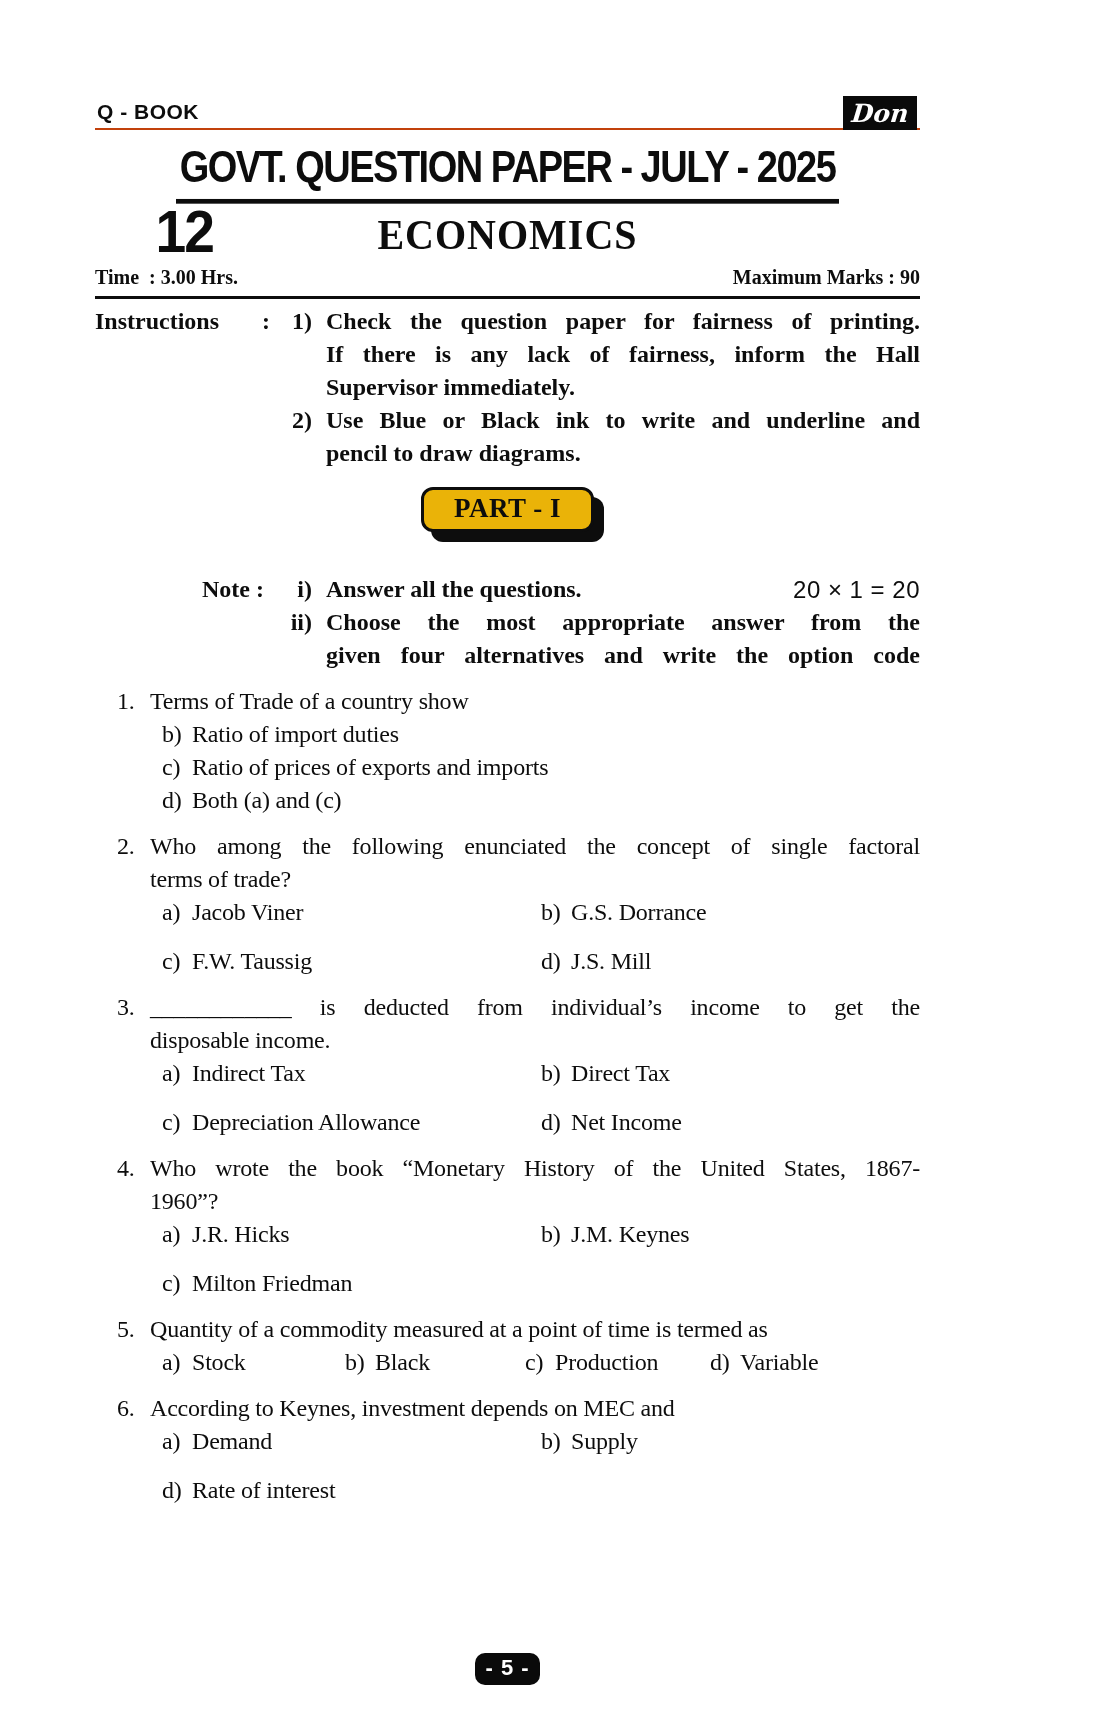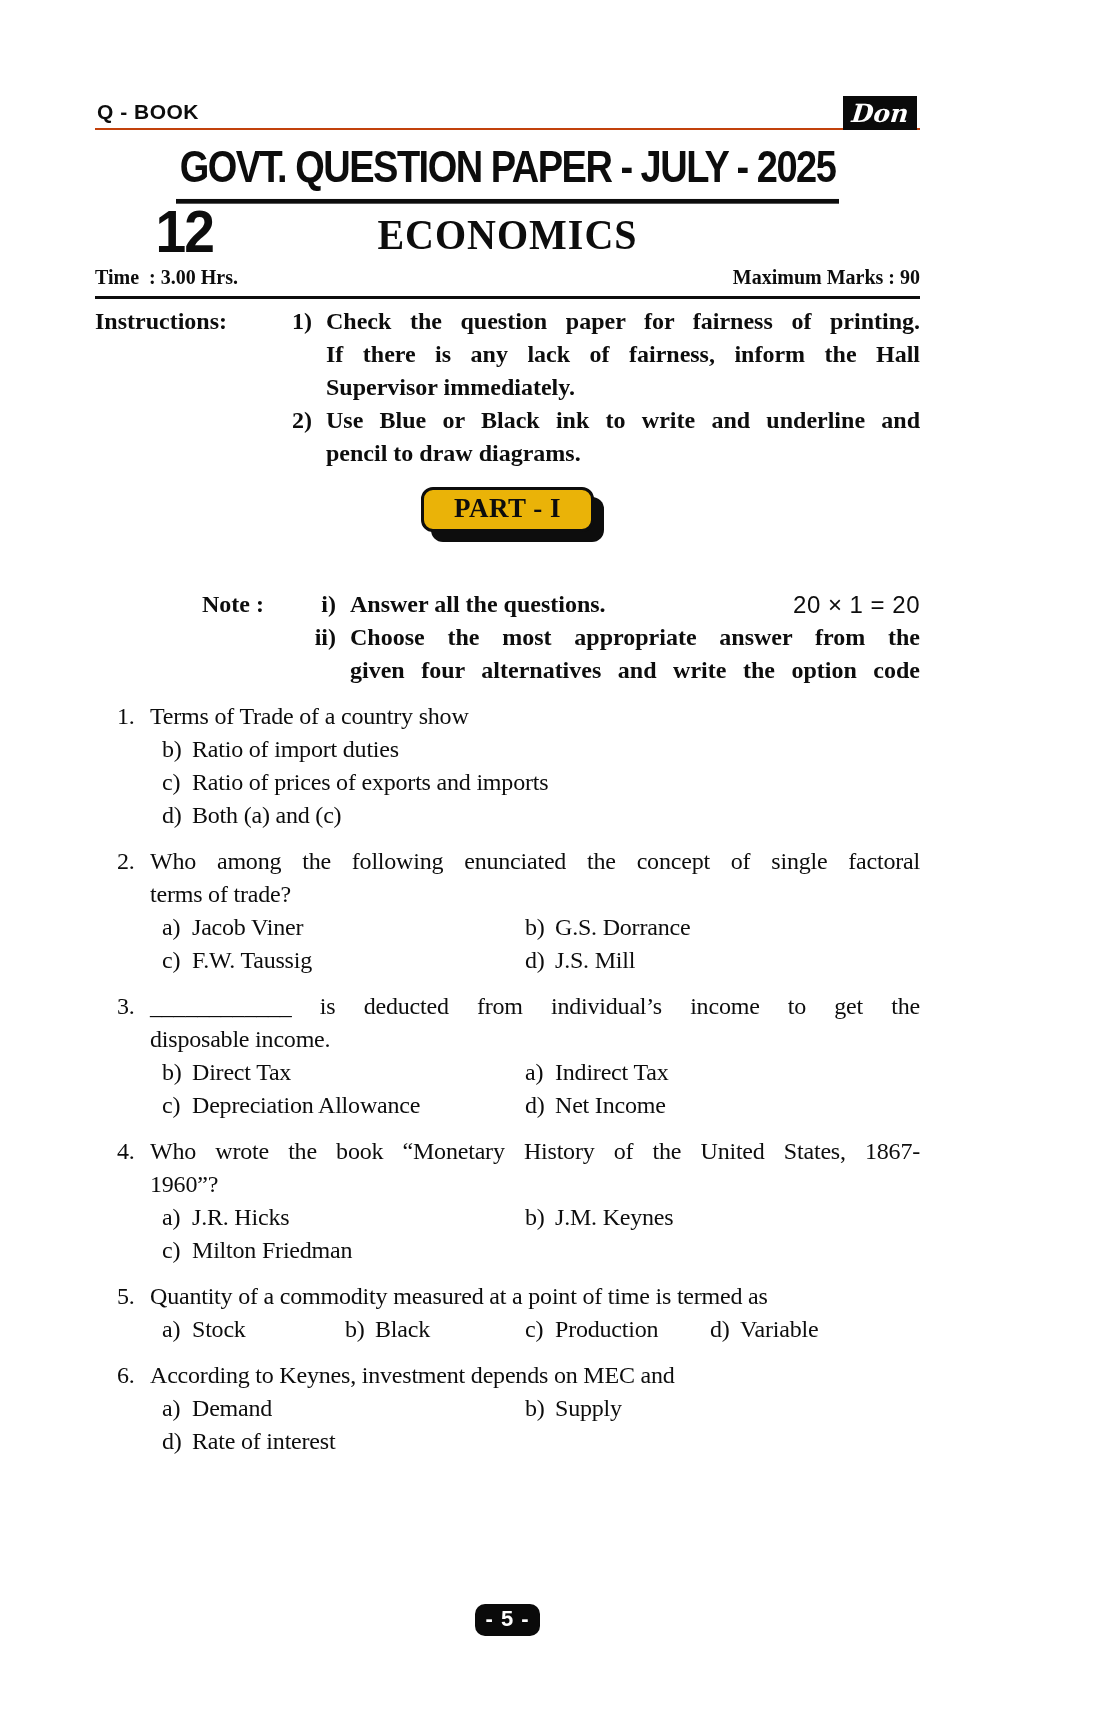--- a/index.html
+++ b/index.html
@@ -75,7 +75,7 @@
   }
   .instructions-block { margin-top: 6px; }
   .note-block { margin-top: 41px; gap: 24px; }
-  .block-label { display: flex; justify-content: flex-start; white-space: pre; }
+  .block-label { display: flex; justify-content: space-between; white-space: pre; }
   .block-label.right { justify-content: flex-end; }
   .li-row { display: grid; grid-template-columns: 48px 1fr; }
   .licol.num { text-align: right; padding-right: 6px; }

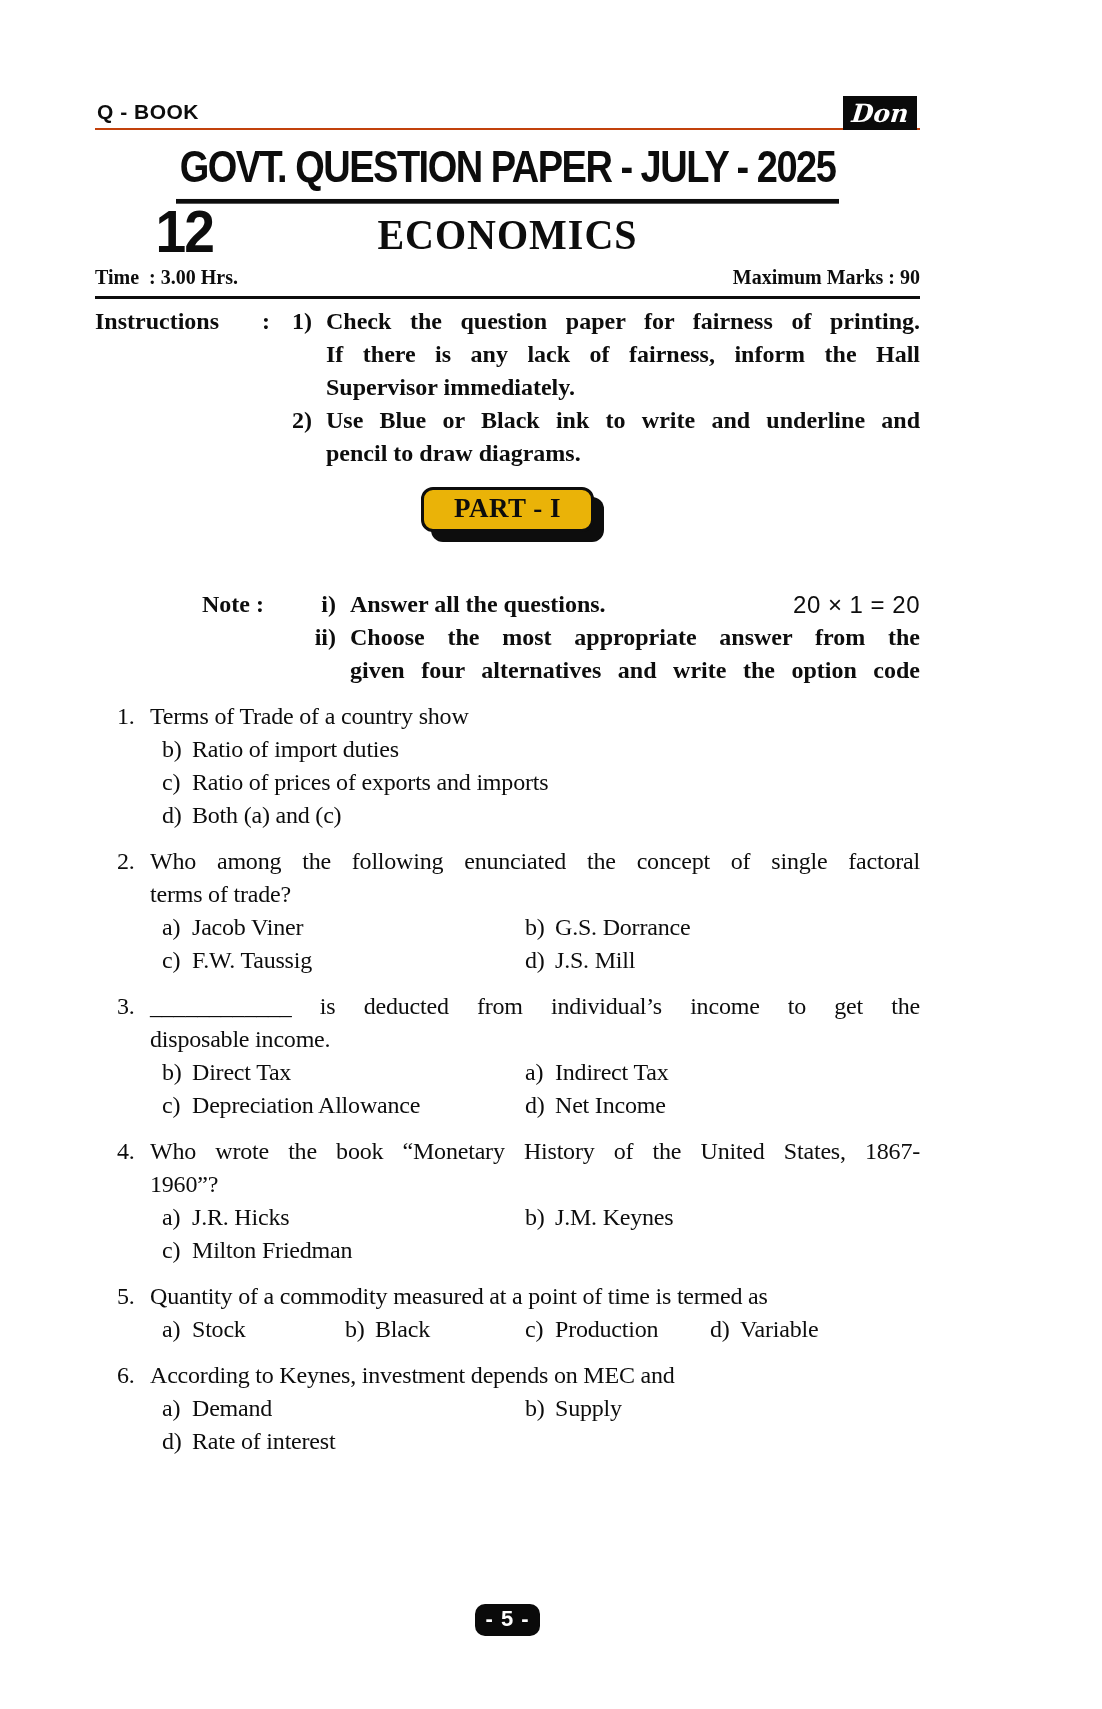--- a/index.html
+++ b/index.html
@@ -74,7 +74,7 @@
     font-weight: bold; font-size: 24px; line-height: 33px;
   }
   .instructions-block { margin-top: 6px; }
-  .note-block { margin-top: 41px; gap: 24px; }
+  .note-block { margin-top: 26px; }
   .block-label { display: flex; justify-content: space-between; white-space: pre; }
   .block-label.right { justify-content: flex-end; }
   .li-row { display: grid; grid-template-columns: 48px 1fr; }

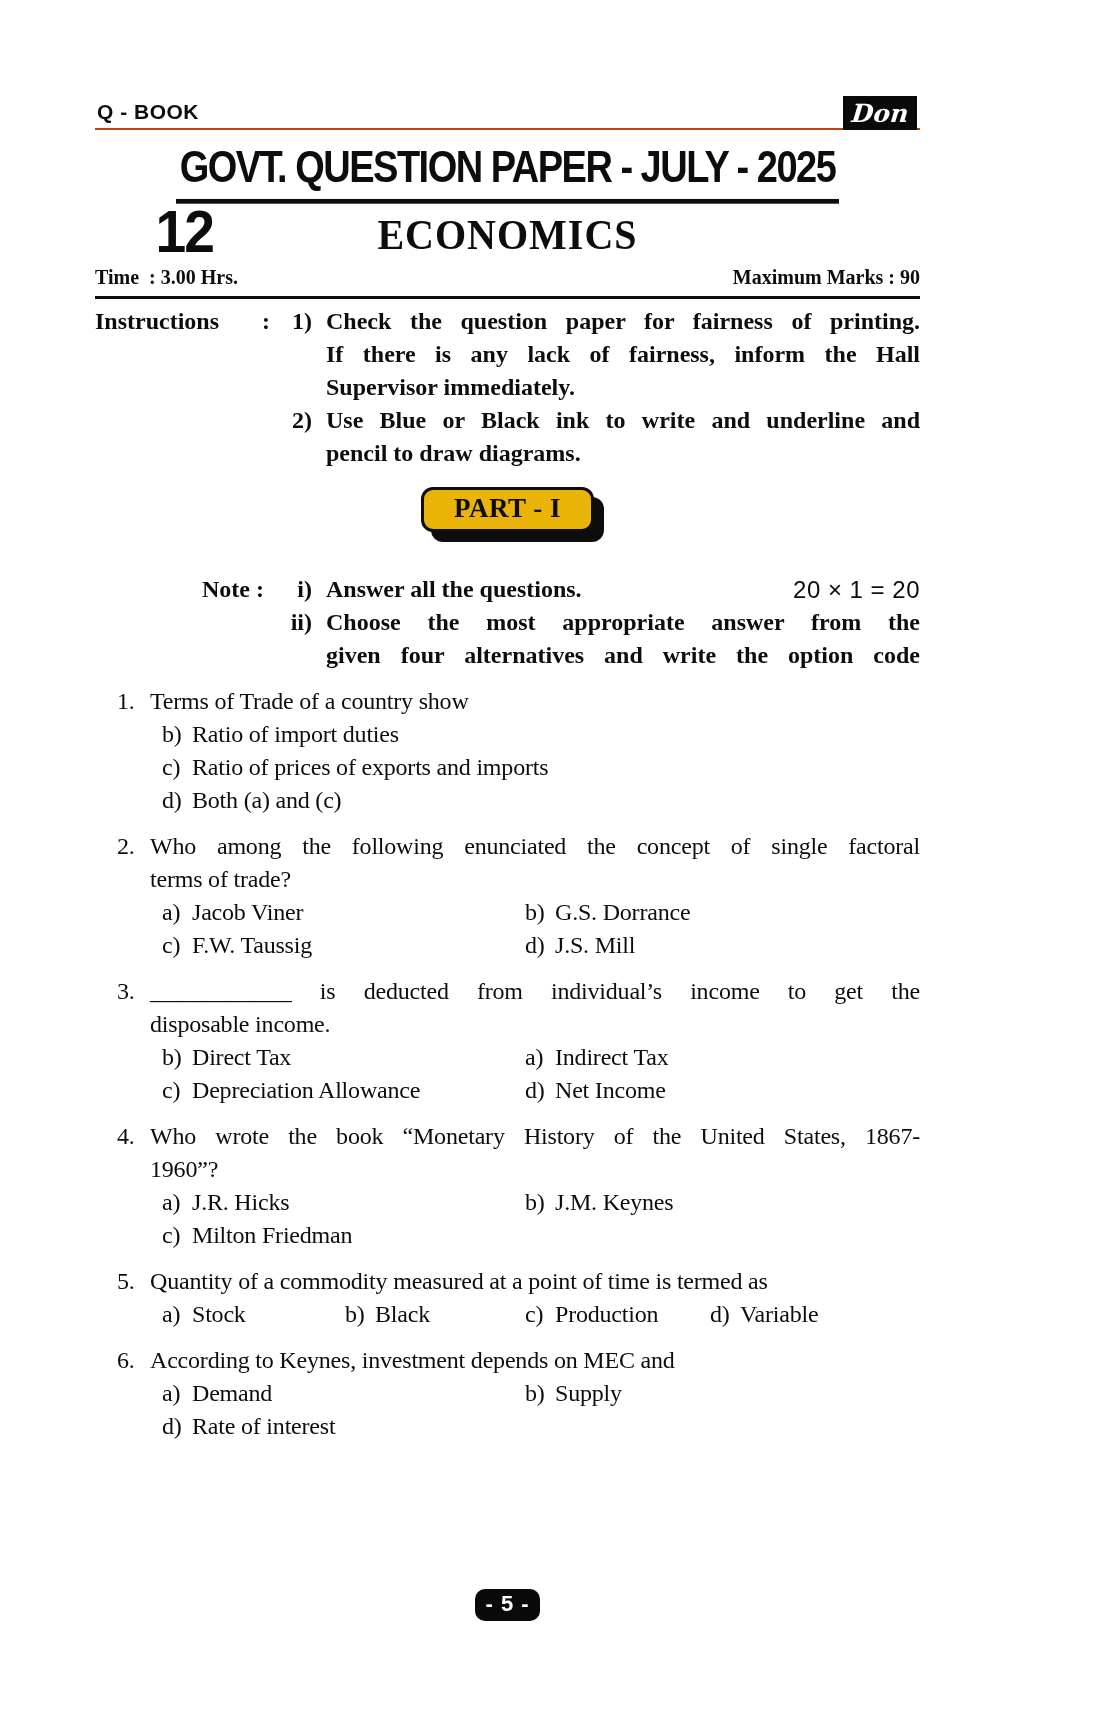--- a/index.html
+++ b/index.html
@@ -111,7 +111,7 @@
   .qtext {}
   .options { display: grid; padding-left: 12px; }
   .options.cols-1 { grid-template-columns: 1fr; }
-  .options.cols-2 { grid-template-columns: 363px 1fr; }
+  .options.cols-2 { grid-template-columns: 363px 1fr; gap: 16px; }
   .options.cols-4 { grid-template-columns: 183px 180px 185px 1fr; }
   .opt-code { display: inline-block; min-width: 24px; margin-right: 6px; }
 

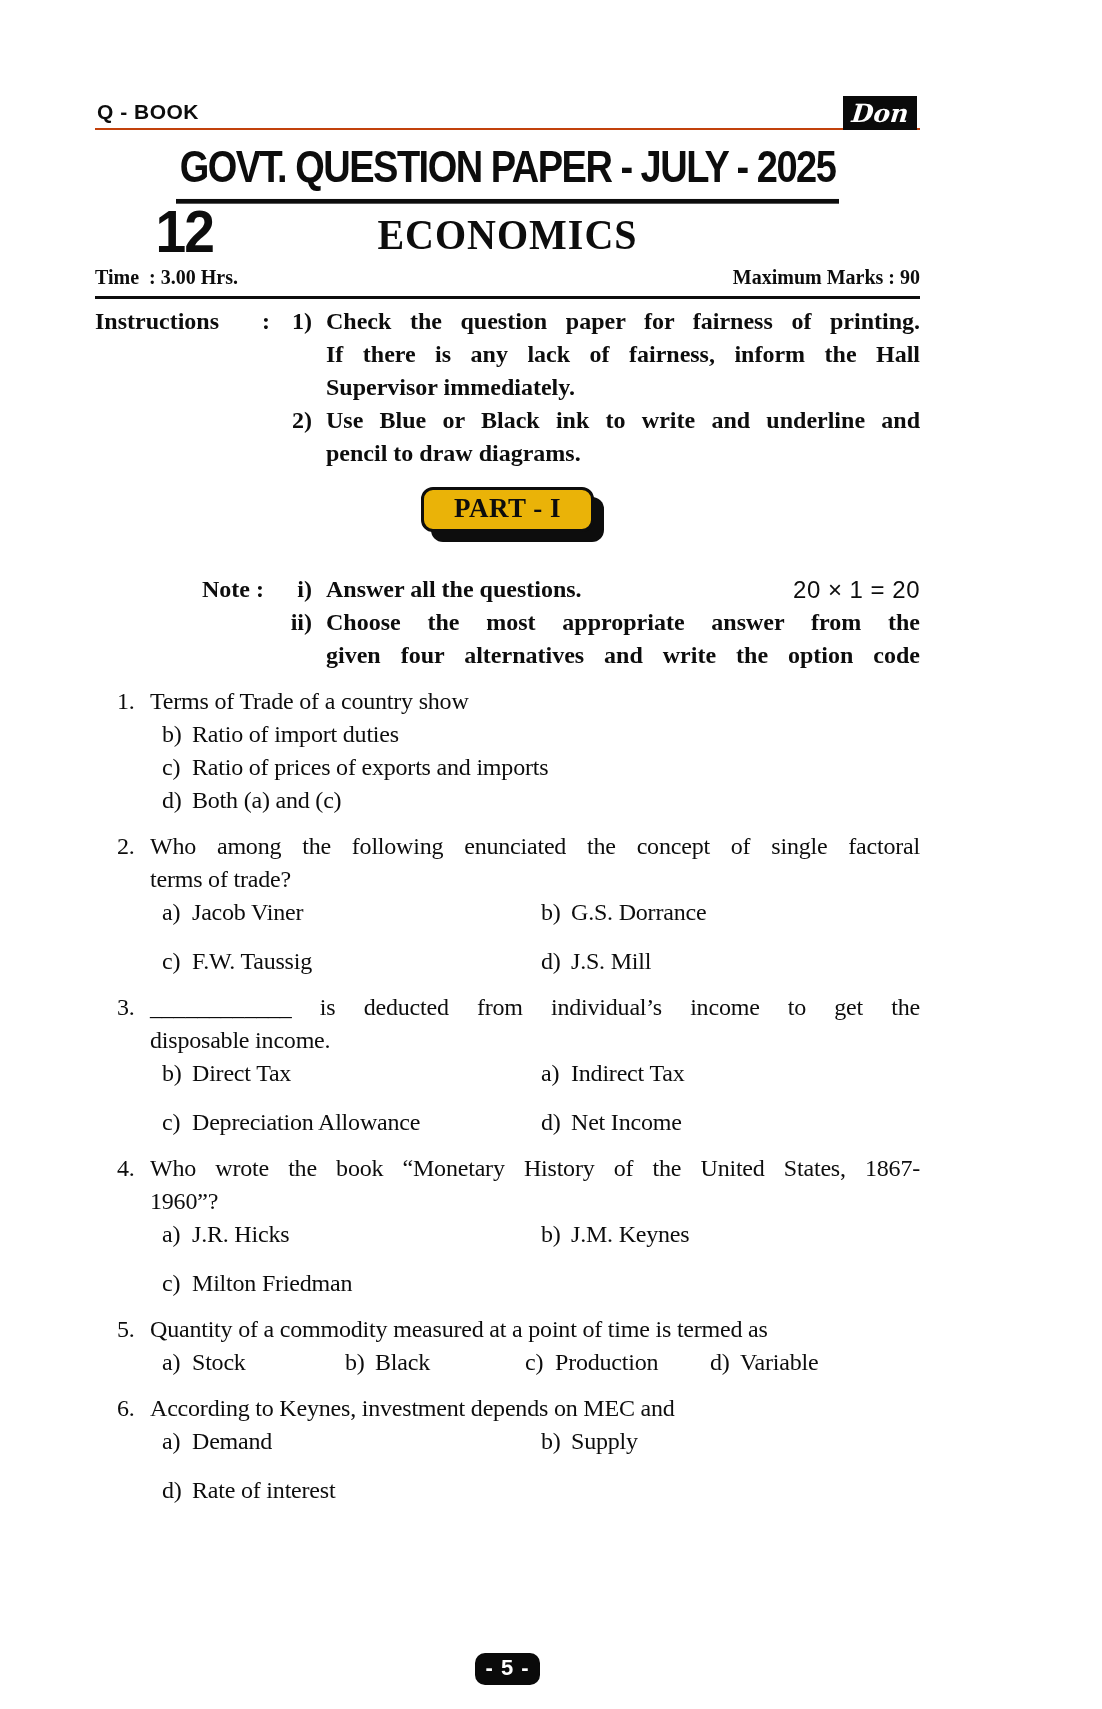--- a/index.html
+++ b/index.html
@@ -241,8 +241,8 @@
             <div class="jline">disposable income.</div>
           </div>
           <div class="options cols-2">
+            <div class="opt"><span class="opt-code">a)</span><span class="opt-label">Indirect Tax</span></div>
             <div class="opt"><span class="opt-code">b)</span><span class="opt-label">Direct Tax</span></div>
-            <div class="opt"><span class="opt-code">a)</span><span class="opt-label">Indirect Tax</span></div>
             <div class="opt"><span class="opt-code">c)</span><span class="opt-label">Depreciation Allowance</span></div>
             <div class="opt"><span class="opt-code">d)</span><span class="opt-label">Net Income</span></div>
           </div>

